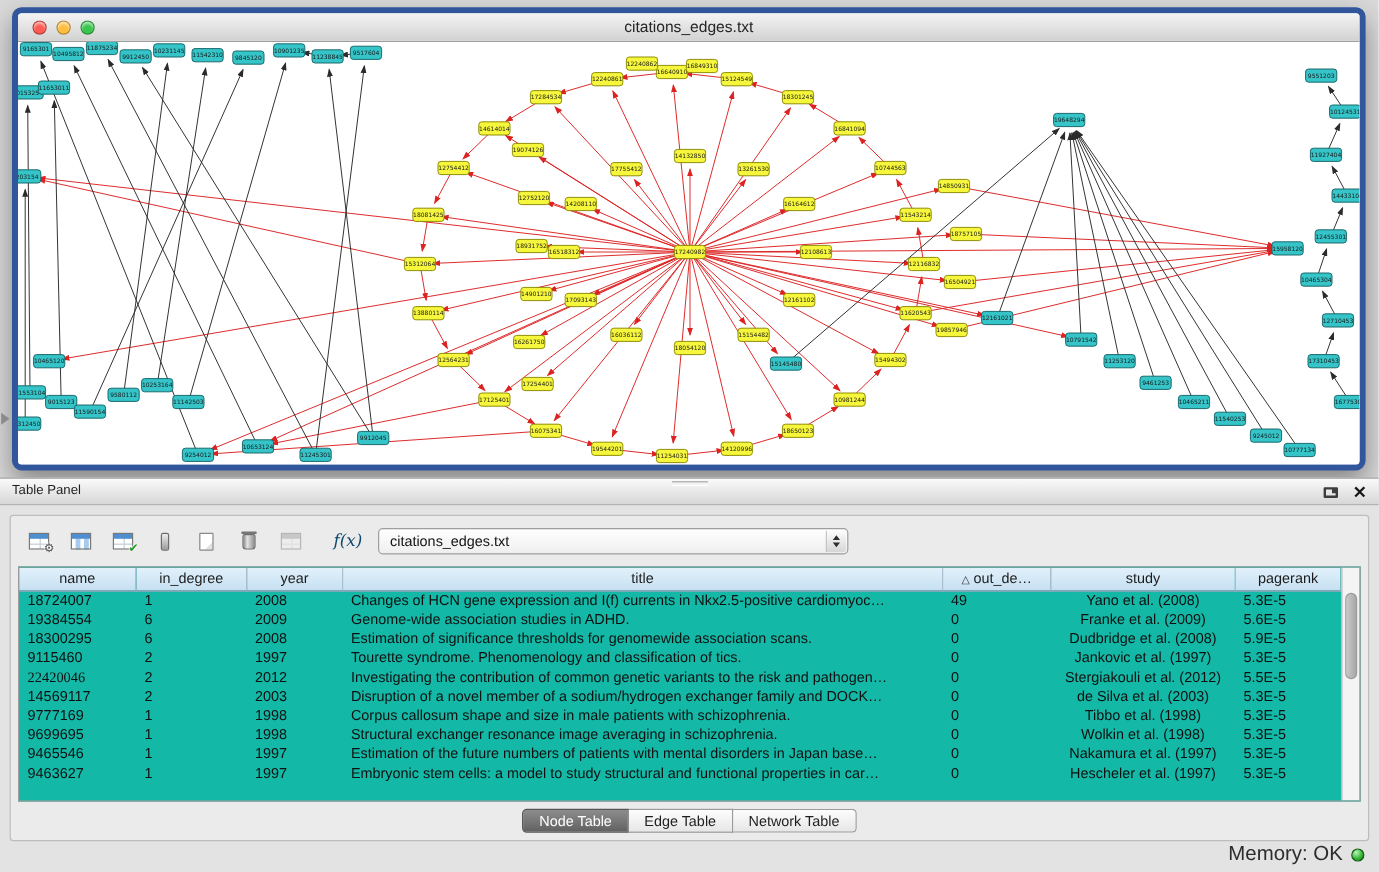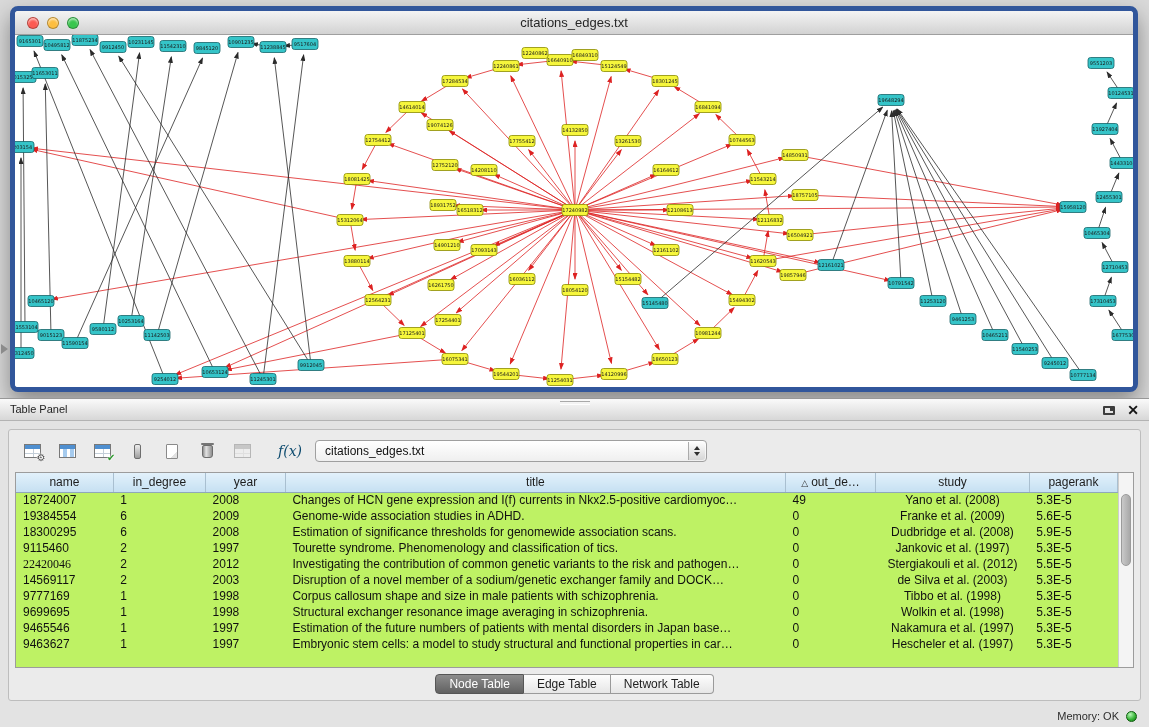--- a/index.html
+++ b/index.html
@@ -73,7 +73,7 @@
   .caps-up { border-bottom:4px solid #2e2e2e; }
   .caps-down { border-top:4px solid #2e2e2e; }
 
-  .table-box { position:absolute; left:6px; right:6px; top:42px; bottom:32px; background:#bef264;
+  .table-box { position:absolute; left:6px; right:6px; top:42px; bottom:32px; background:#14b8a6;
     border:1px solid #9c9c9c; overflow:hidden; }
   table { border-collapse:collapse; table-layout:fixed; width:calc(100% - 15px); }
   th { height:19px; font-size:12px; font-weight:normal; color:#1c1c1c; text-align:center;

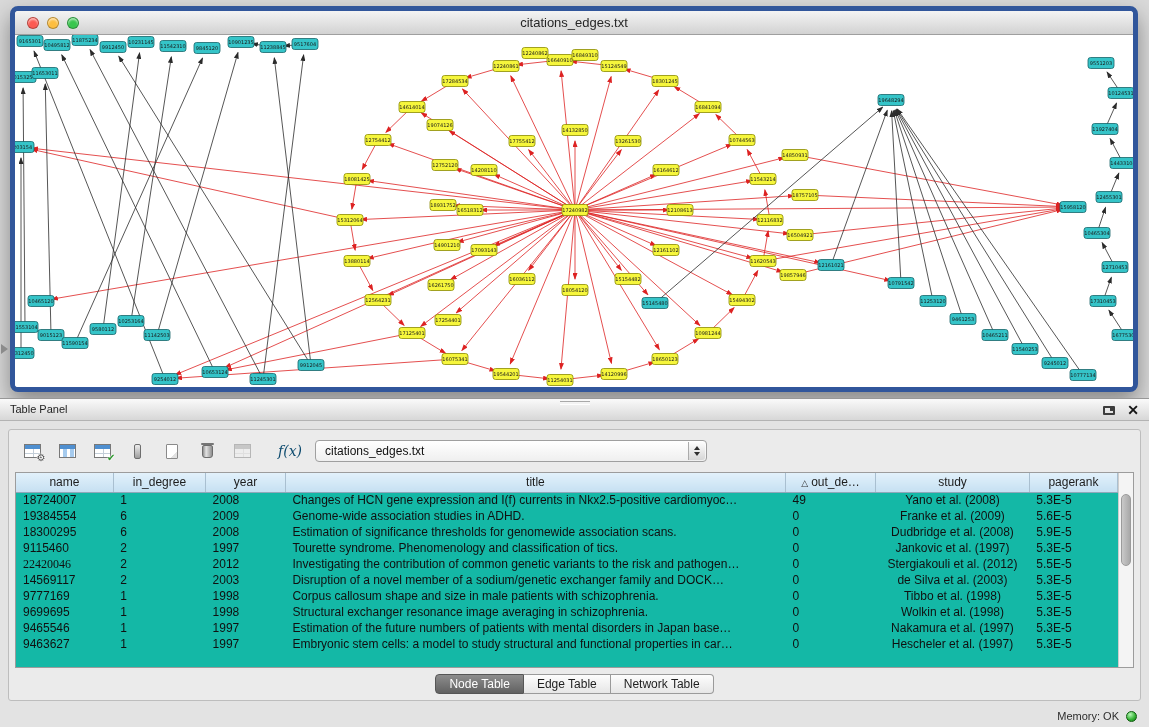--- a/index.html
+++ b/index.html
@@ -748,7 +748,7 @@
                 <td style="text-align: left;">14569117</td>
                 <td style="text-align: left;">2</td>
                 <td style="text-align: left;">2003</td>
-                <td style="text-align: left;">Disruption of a novel member of a sodium/genetic exchanger family and DOCK…</td>
+                <td style="text-align: left;">Disruption of a novel member of a sodium/hydrogen exchanger family and DOCK…</td>
                 <td style="text-align: left;">0</td>
                 <td style="text-align: center;">de Silva et al. (2003)</td>
                 <td style="text-align: left;">5.3E-5</td>

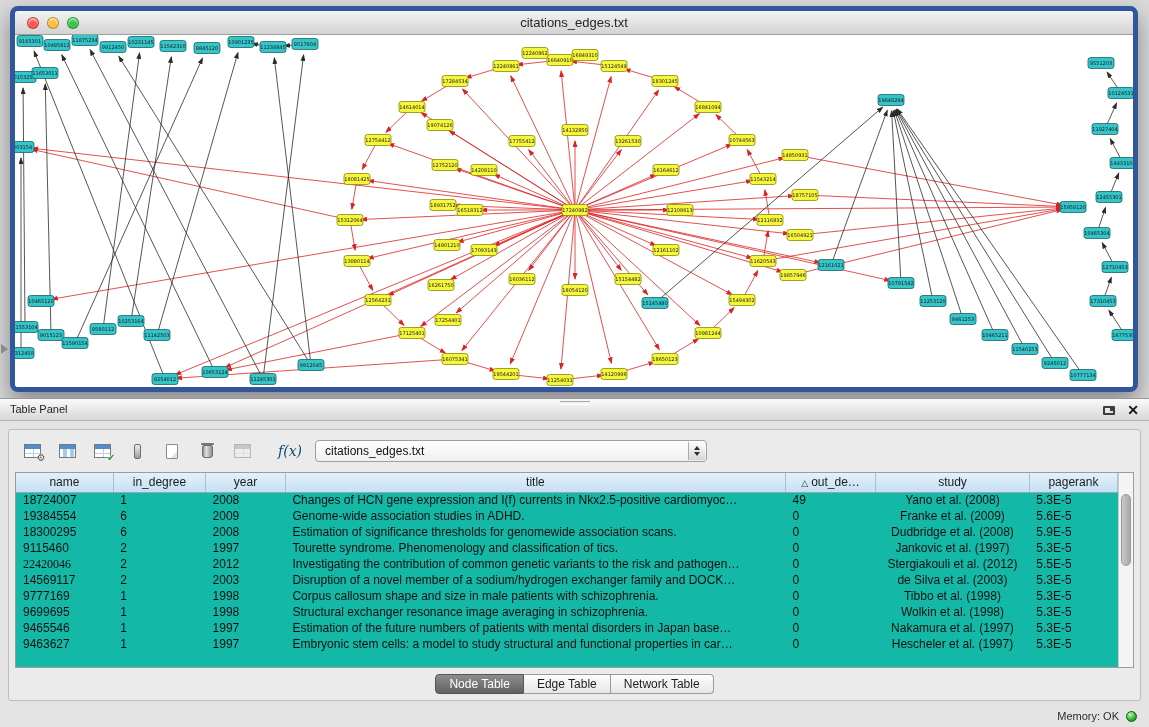--- a/index.html
+++ b/index.html
@@ -95,7 +95,7 @@
   .tab.selected { background:linear-gradient(#8d8d8d,#616161); color:#fff; border-color:#565656; }
 
   .statusbar { position:absolute; right:12px; bottom:5px; display:flex; align-items:center; gap:7px;
-    font-size:11px; color:#2d2d2d; }
+    font-size:17px; color:#2d2d2d; }
   .memdot { width:11px; height:11px; border-radius:50%; border:1px solid #0d5c0d;
     background:radial-gradient(circle at 35% 28%, #b7f7b7, #35b335 58%, #157815); }
 </style>

